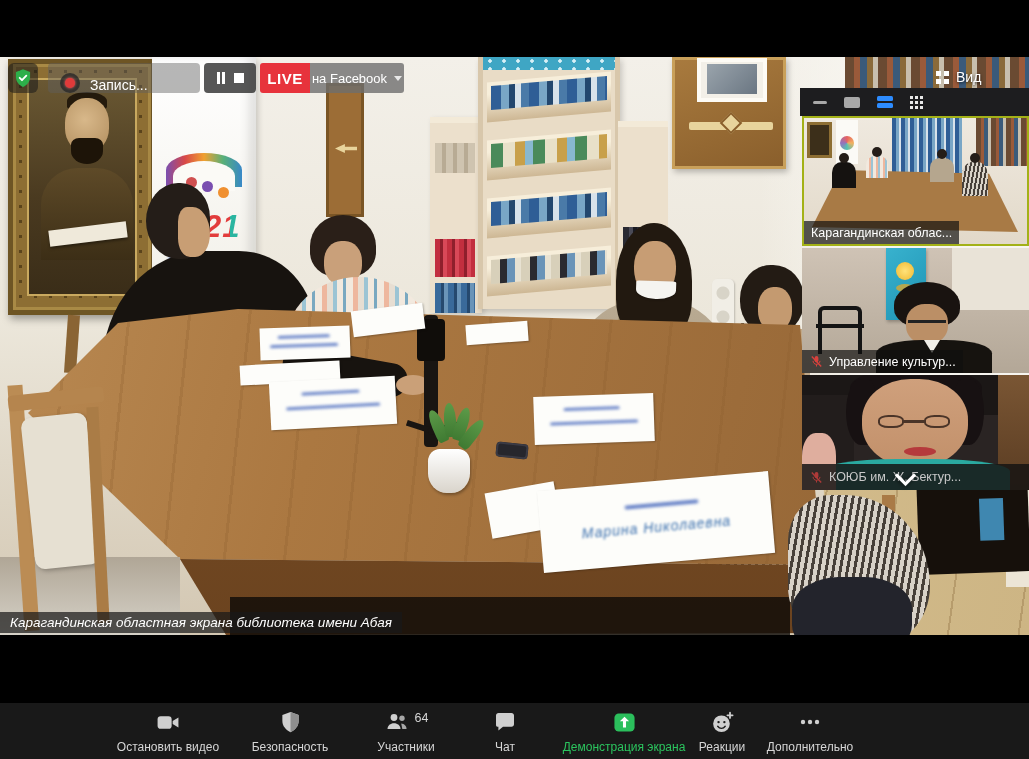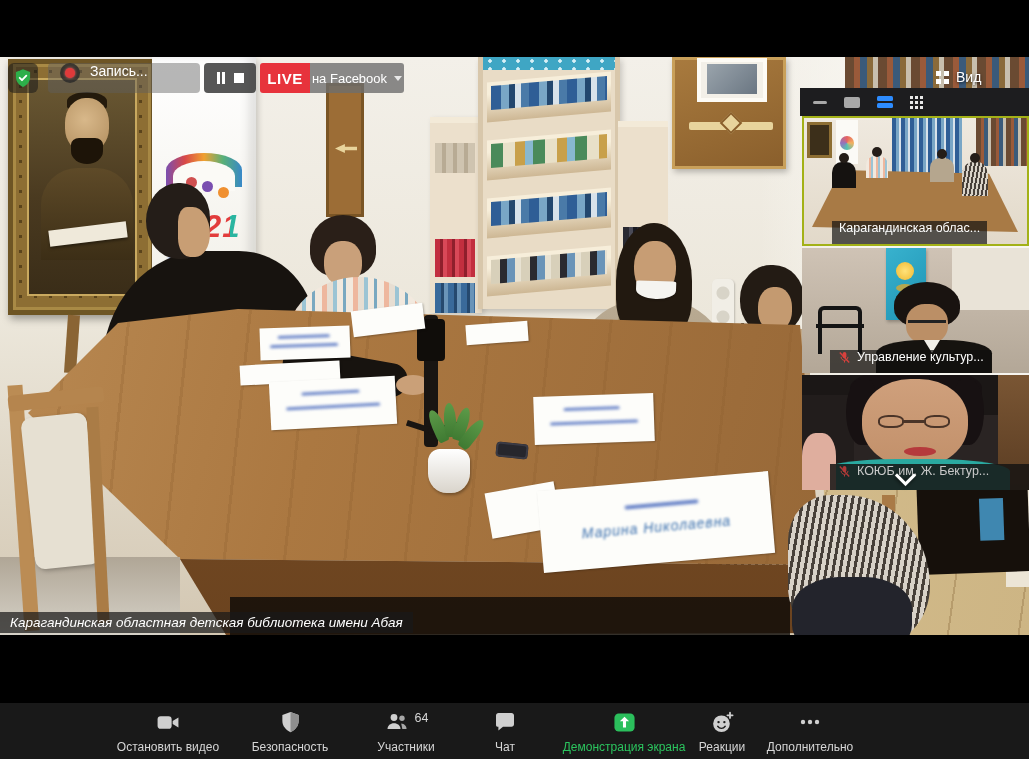--- a/index.html
+++ b/index.html
@@ -131,7 +131,7 @@
 
   
   .rec-pill{left:48px;top:63px;width:152px;height:30px;background:rgba(95,95,95,.45);border-radius:4px;
-      display:flex;align-items:flex-start;color:#fff;font-size:14px;}
+      display:flex;align-items:flex-end;color:#fff;font-size:14px;}
   .rec-dot-wrap{width:20px;height:20px;border-radius:50%;background:rgba(40,40,40,.8);margin:0 10px 0 12px;position:relative;}
   .rec-dot{position:absolute;left:5px;top:5px;width:10px;height:10px;border-radius:50%;background:#e03a3a;box-shadow:0 0 3px #ff6a6a;}
   .rec-ctrl{left:204px;top:63px;width:52px;height:30px;background:rgba(40,40,40,.78);border-radius:4px;

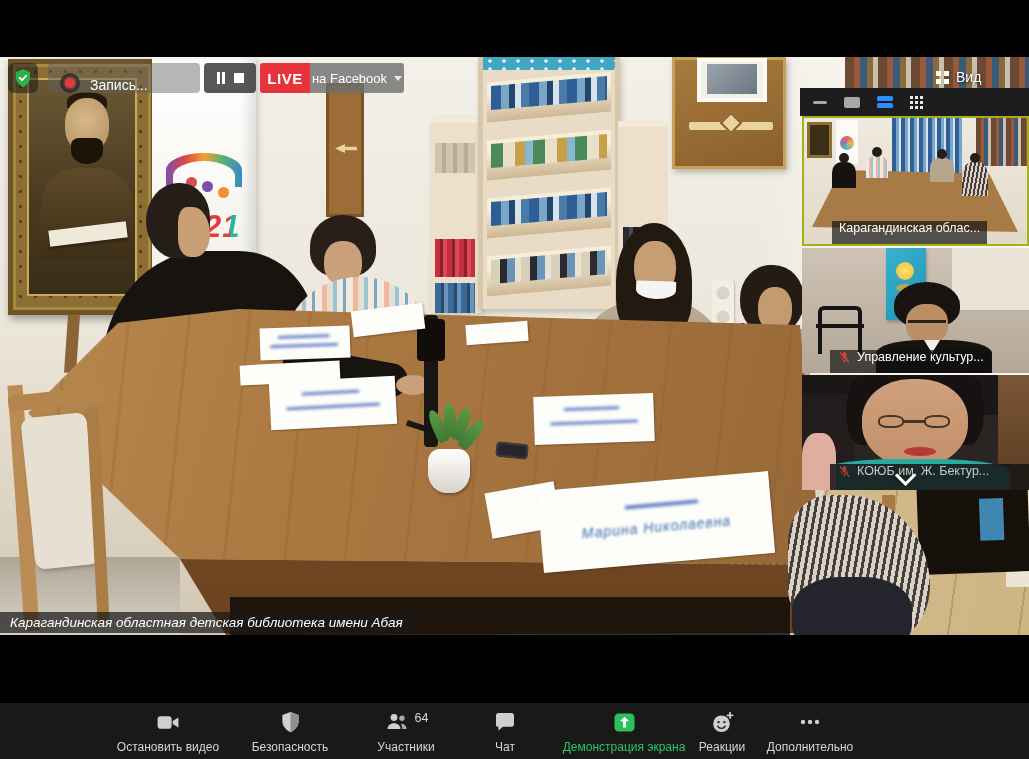--- a/index.html
+++ b/index.html
@@ -164,7 +164,7 @@
   .t2{top:248px;height:125px;background:linear-gradient(180deg,#cfc3b5,#b3a797);}
   .t3{top:375px;height:115px;background:#2a2423;}
   .thumb-label{position:absolute;left:0;bottom:0;height:23px;max-width:100%;background:rgba(15,15,15,.68);
-      color:#fff;font-size:12.5px;display:flex;gap:5px;padding:0 7px;white-space:nowrap;margin-left:28px;}
+      color:#fff;font-size:12.5px;display:flex;align-items:center;gap:5px;padding:0 7px;white-space:nowrap;}
   .t3 .thumb-label{width:100%;height:26px;background:rgba(22,20,19,.85);color:#c9c9c9;}
   .collapse-chev{left:898px;top:468px;width:15px;height:15px;border-right:3px solid #fff;border-bottom:3px solid #fff;
       transform:rotate(45deg);filter:drop-shadow(0 1px 2px rgba(0,0,0,.7));}

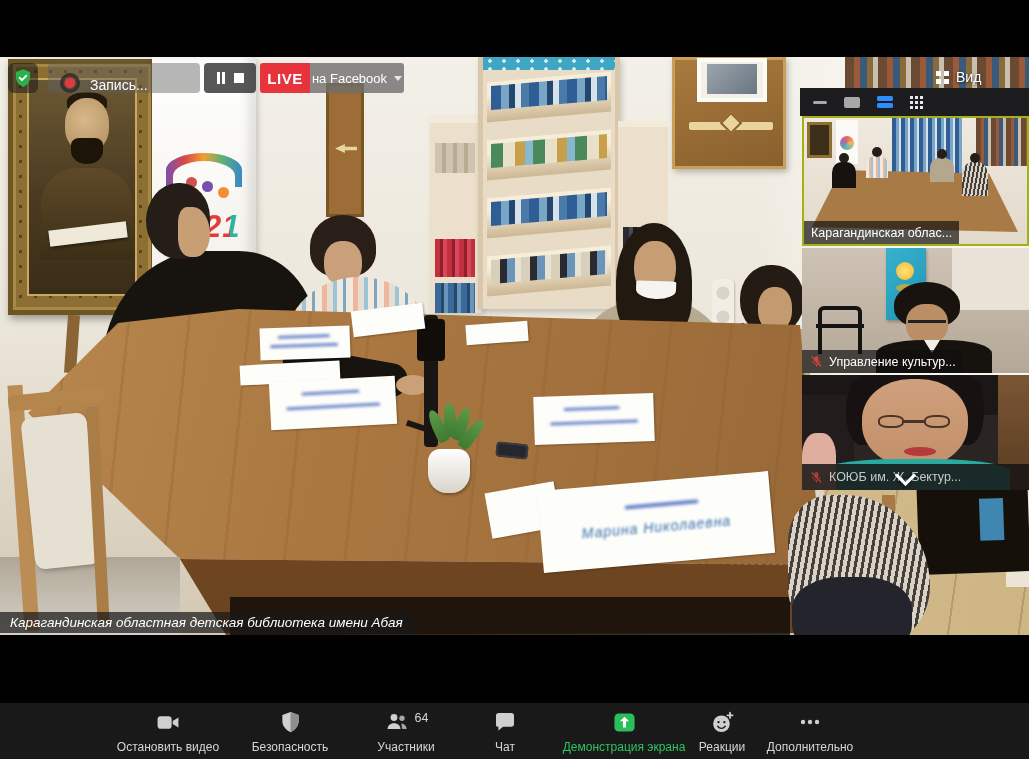--- a/index.html
+++ b/index.html
@@ -363,7 +363,7 @@
       <i class="name-line" style="top:38px">Марина Николаевна</i>
     </i>
 
-    <i class="main-label">Карагандинская областная детская библиотека имени Абая</i>
+    <i class="main-label">Карагандинская областная экрана библиотека имени Абая</i>
   </div>
 
   <div class="abs shield-tile">

